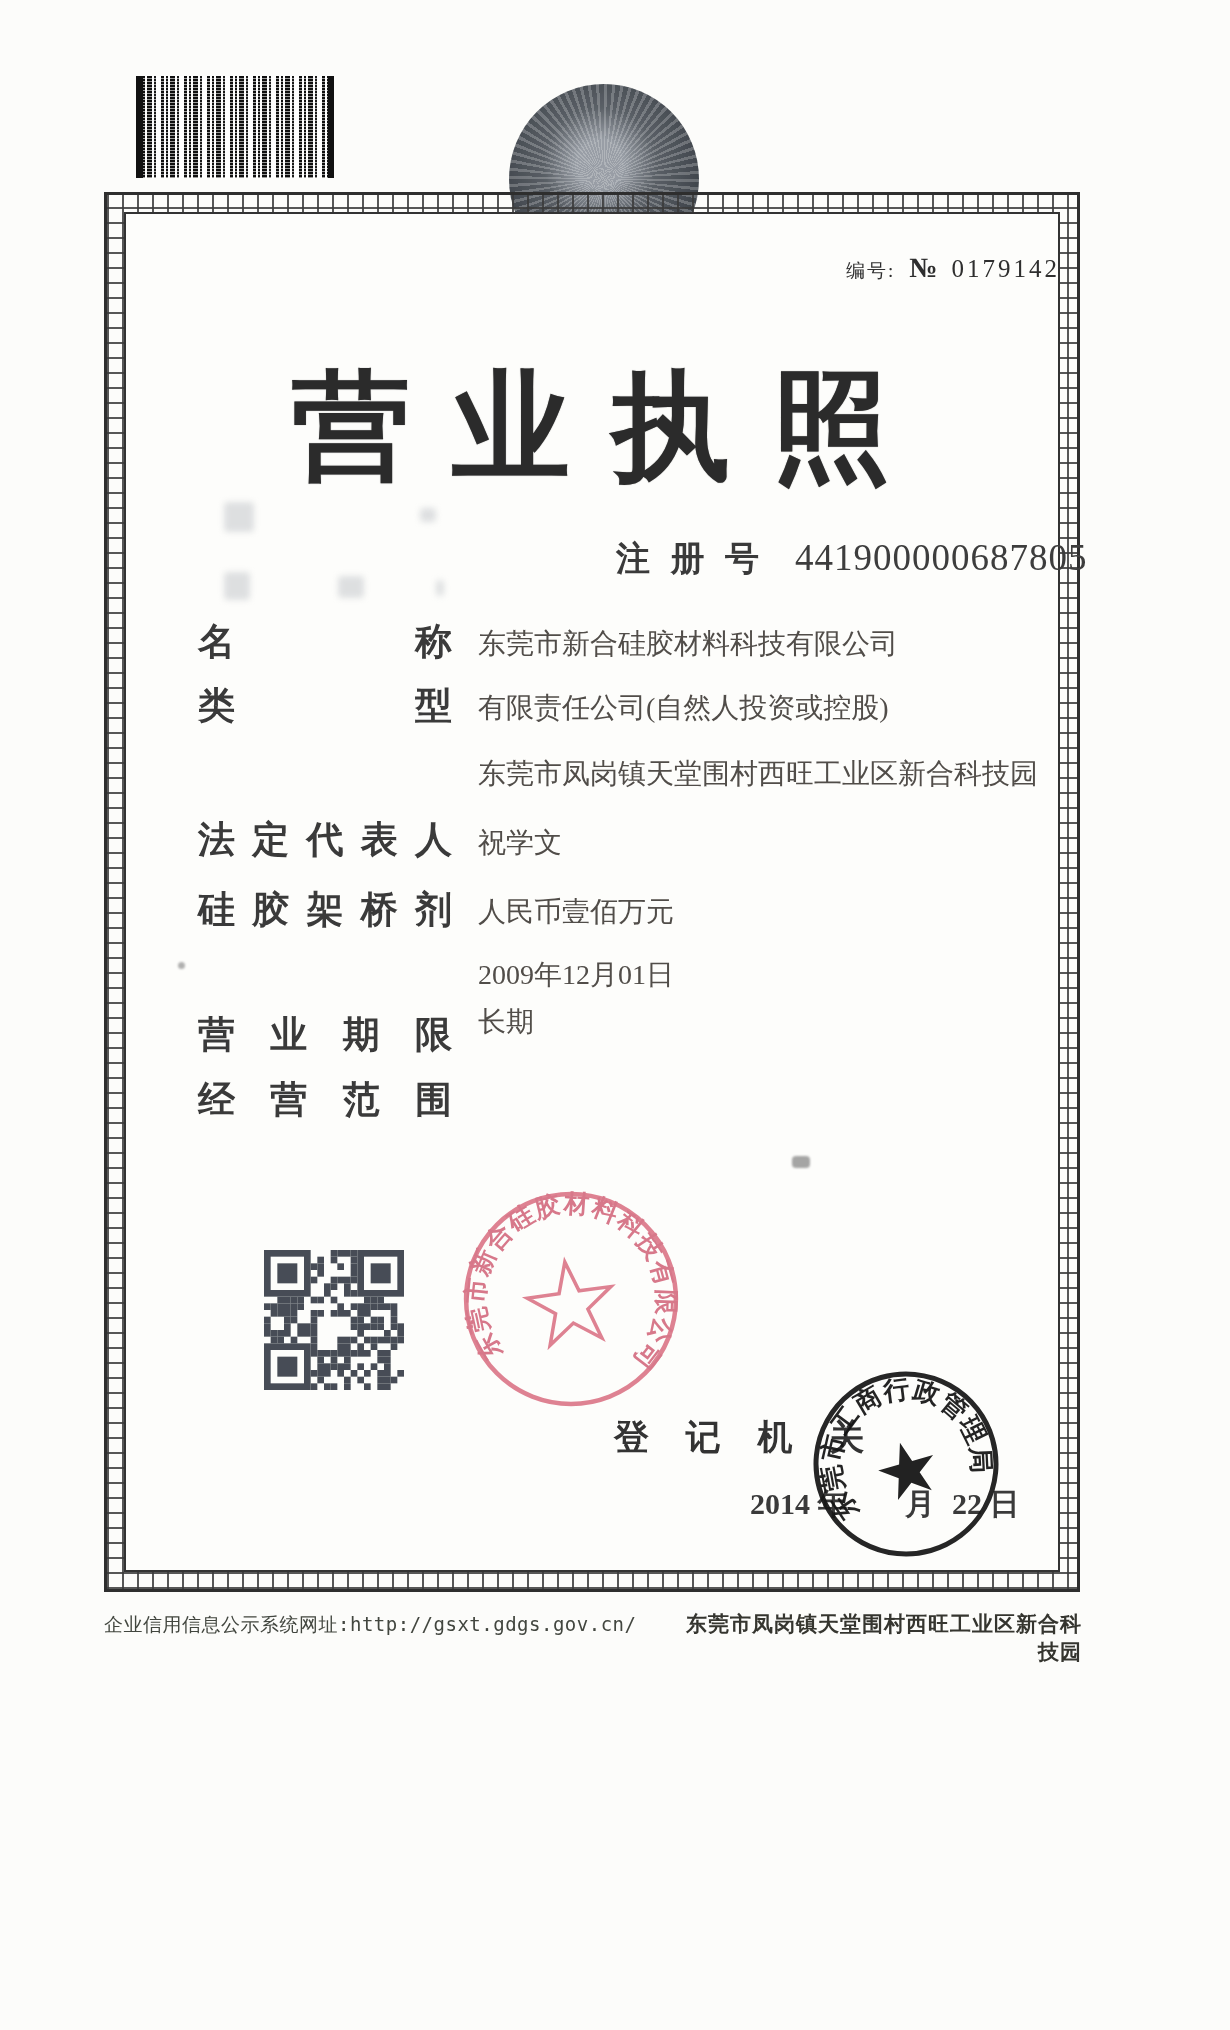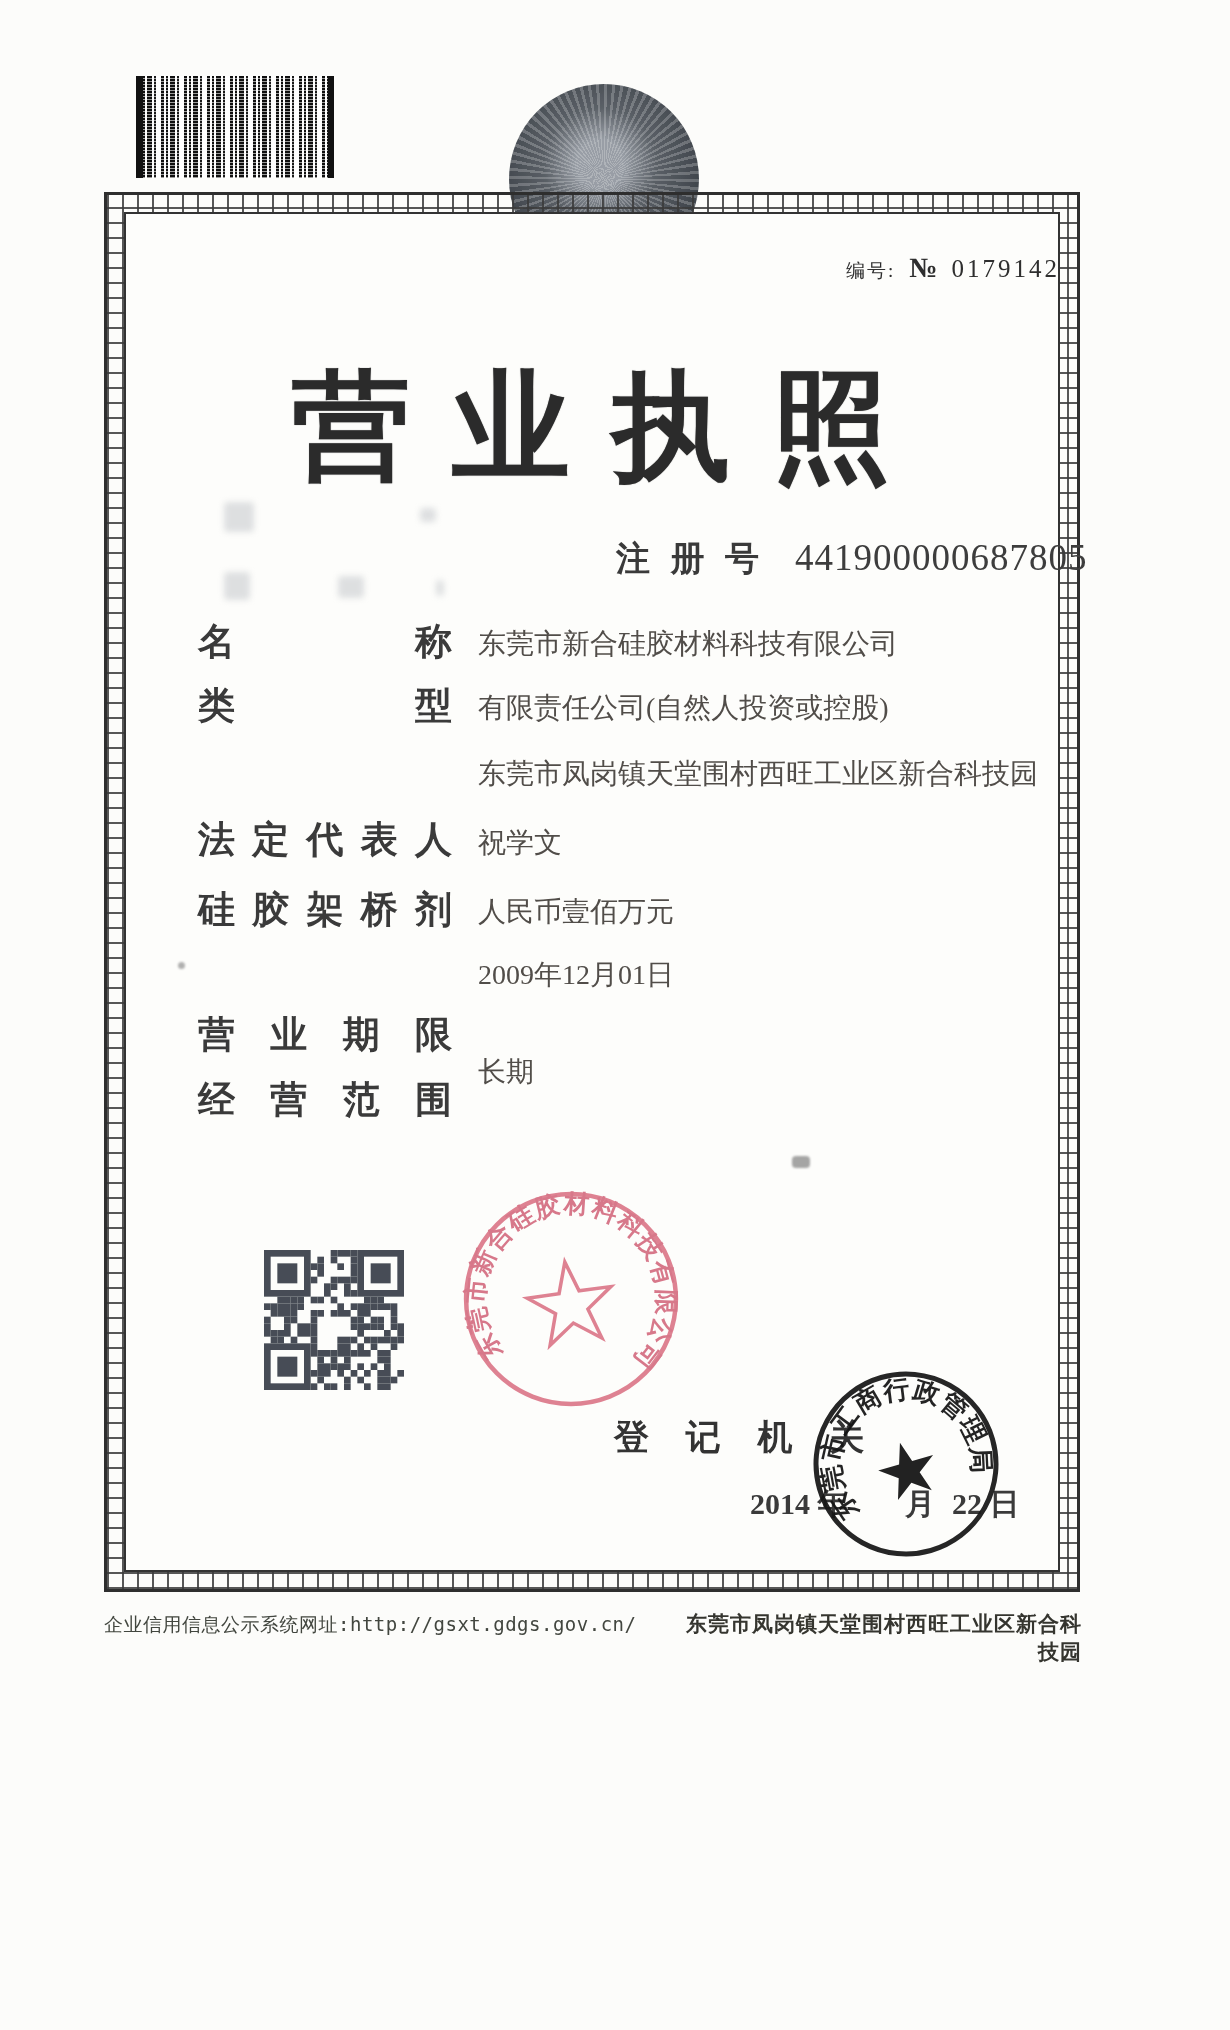--- a/index.html
+++ b/index.html
@@ -125,7 +125,7 @@
   <div class="field-value" style="top:956px">2009年12月01日</div>
 
   <div class="field-label" style="top:1010px">营业期限</div>
-  <div class="field-value" style="top:1053px">长期</div>
+  <div class="field-value" style="top:1003px">长期</div>
 
   <div class="field-label" style="top:1075px">经营范围</div>
 

